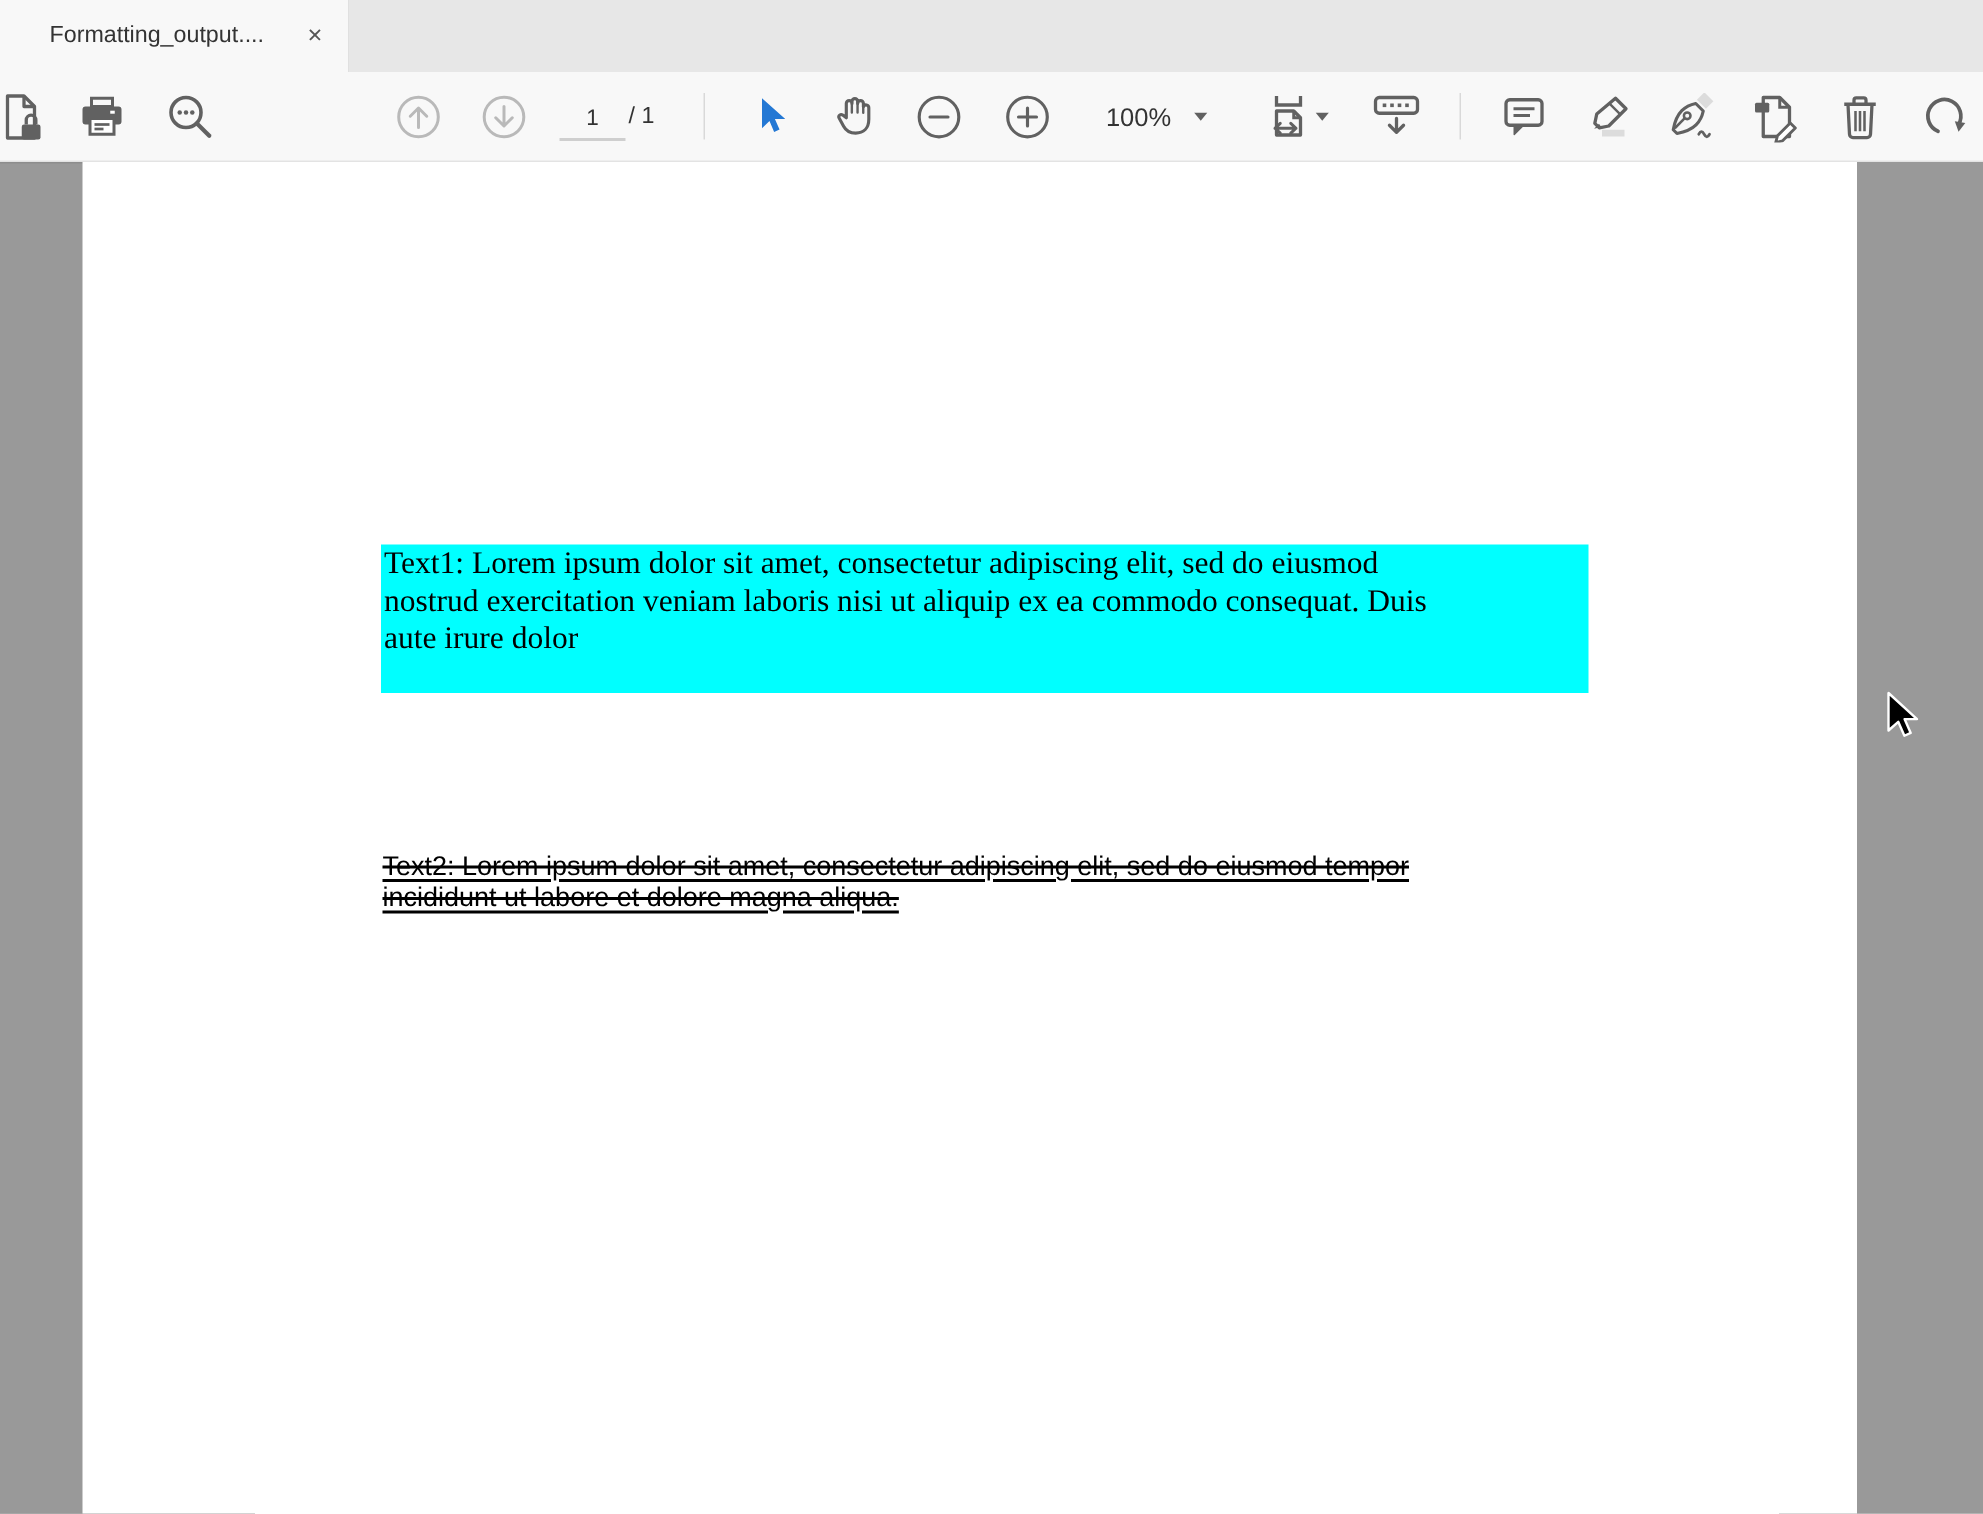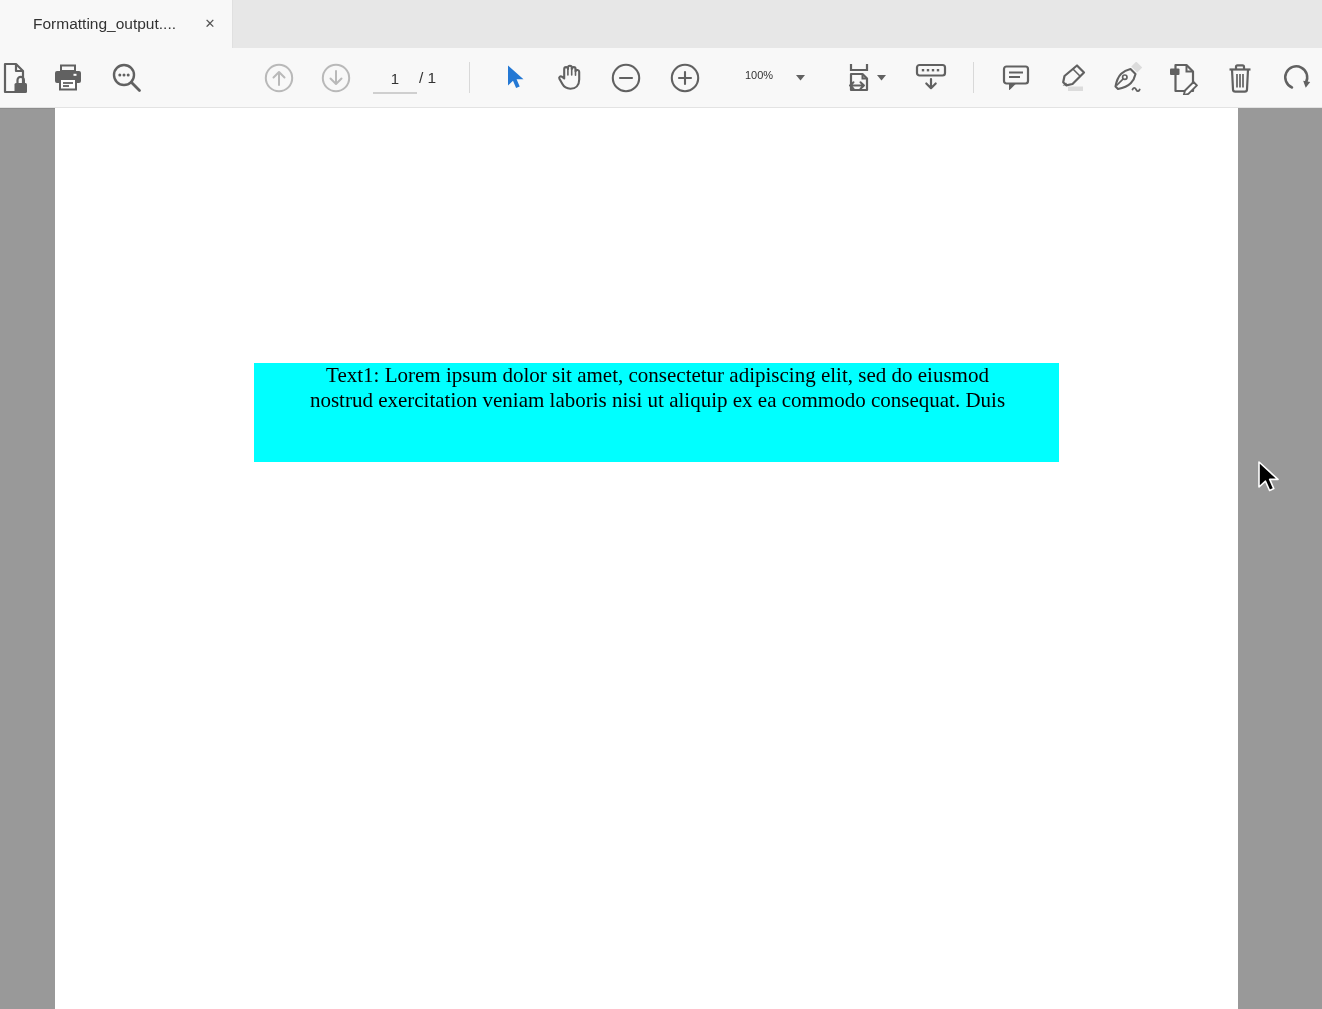--- a/index.html
+++ b/index.html
@@ -26,7 +26,7 @@
     border-bottom:2px solid #cfcfcf;background:transparent;text-align:center;font-size:15px;
     color:#333;font-family:"Liberation Sans",sans-serif;outline:none;}
   .page-total{position:absolute;left:419px;top:21px;font-size:15.5px;color:#333;}
-  .zoom-value{position:absolute;left:733px;top:21px;font-size:11px;color:#333;width:52px;text-align:center;}
+  .zoom-value{position:absolute;left:733px;top:21px;font-size:17px;color:#333;width:52px;text-align:center;}
   .caret{position:absolute;top:27px;width:9px;height:6px;}
 
   

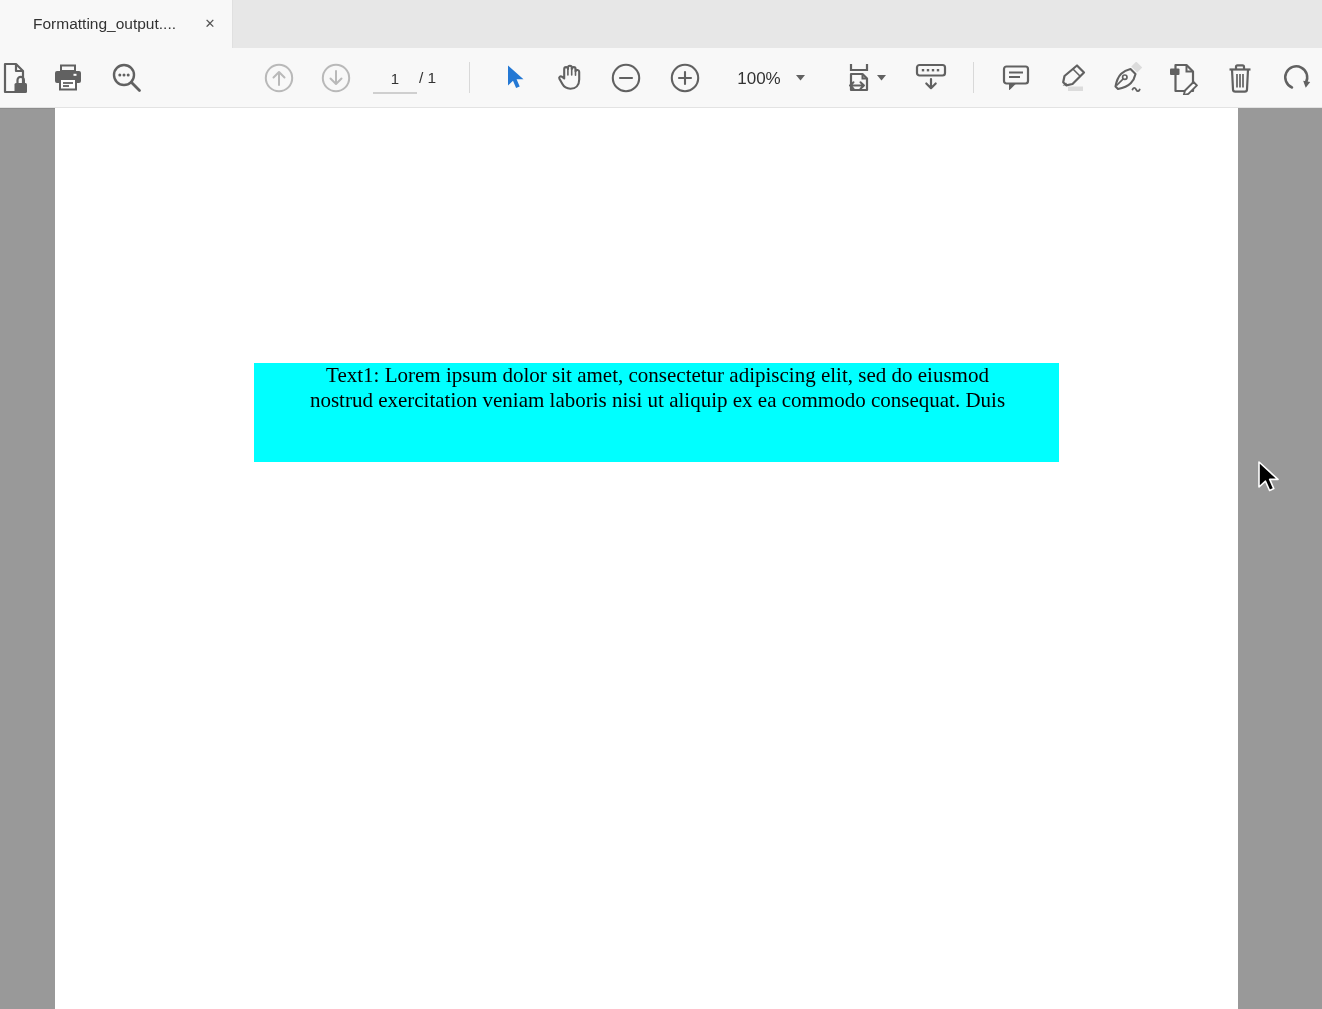--- a/index.html
+++ b/index.html
@@ -30,7 +30,7 @@
   .caret{position:absolute;top:27px;width:9px;height:6px;}
 
   
-  .workspace{position:absolute;left:0;top:108px;width:1128px;height:901px;background:#999;text-align:center;}
+  .workspace{position:absolute;left:0;top:108px;width:1128px;height:901px;background:#999;}
   .workspace::before{content:"";position:absolute;left:0;top:0;right:0;height:1px;background:#8d8d8d;}
   .page{position:absolute;left:55px;top:0;width:1183px;height:901px;background:#fff;}
 

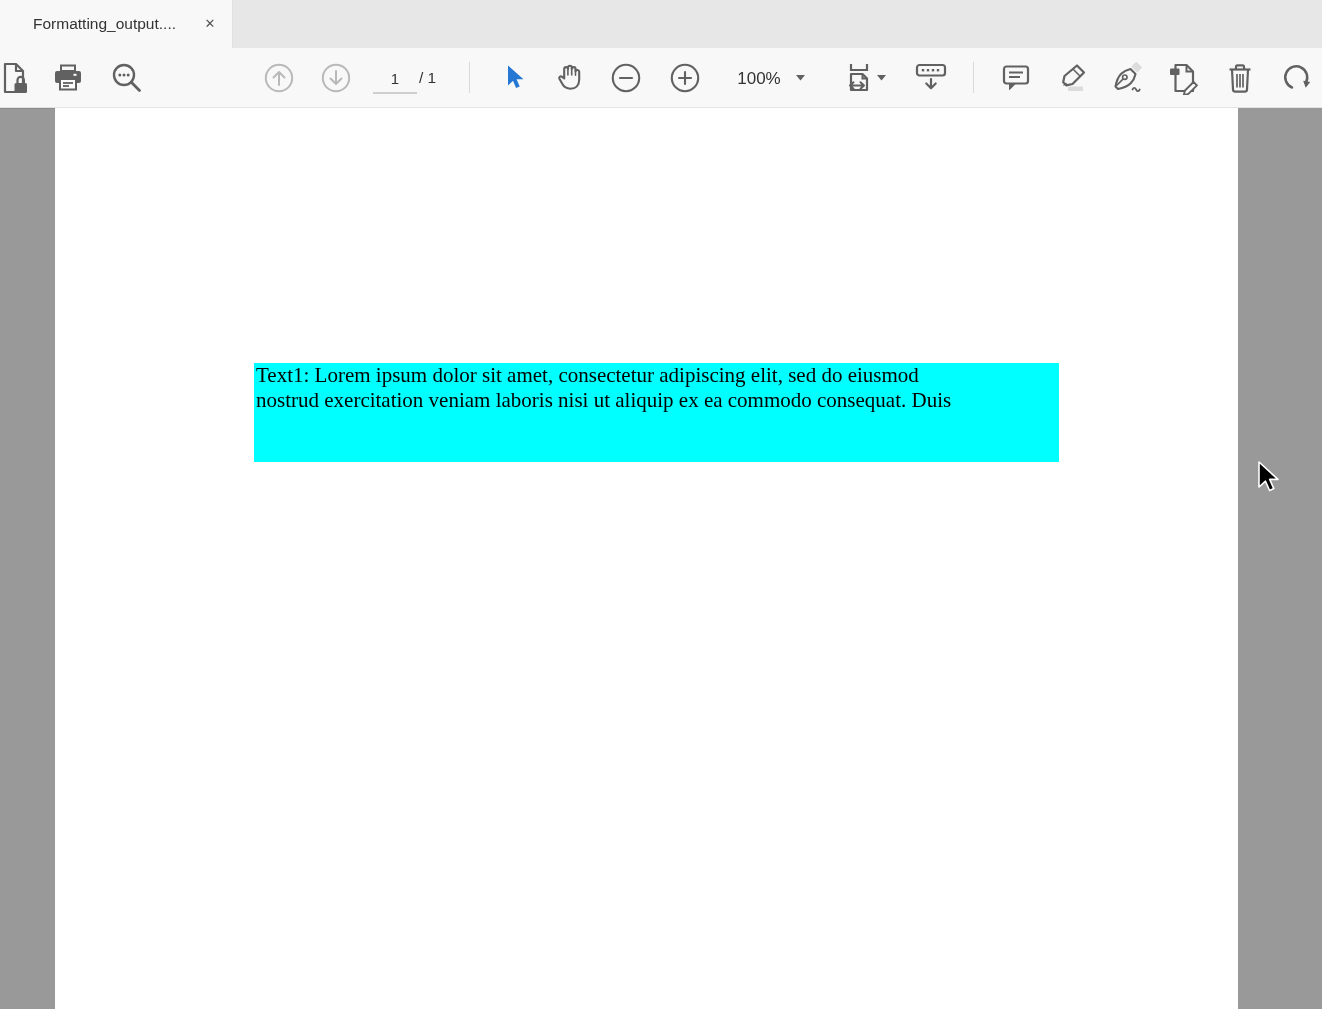--- a/index.html
+++ b/index.html
@@ -233,6 +233,7 @@
       <div class="para-highlight" style="background:#00ffff;">
         <div class="tline">Text1: Lorem ipsum dolor sit amet, consectetur adipiscing elit, sed do eiusmod</div>
         <div class="tline">nostrud exercitation veniam laboris nisi ut aliquip ex ea commodo consequat. Duis</div>
+        <div class="tline">aute irure dolor</div>
       </div>
 
 

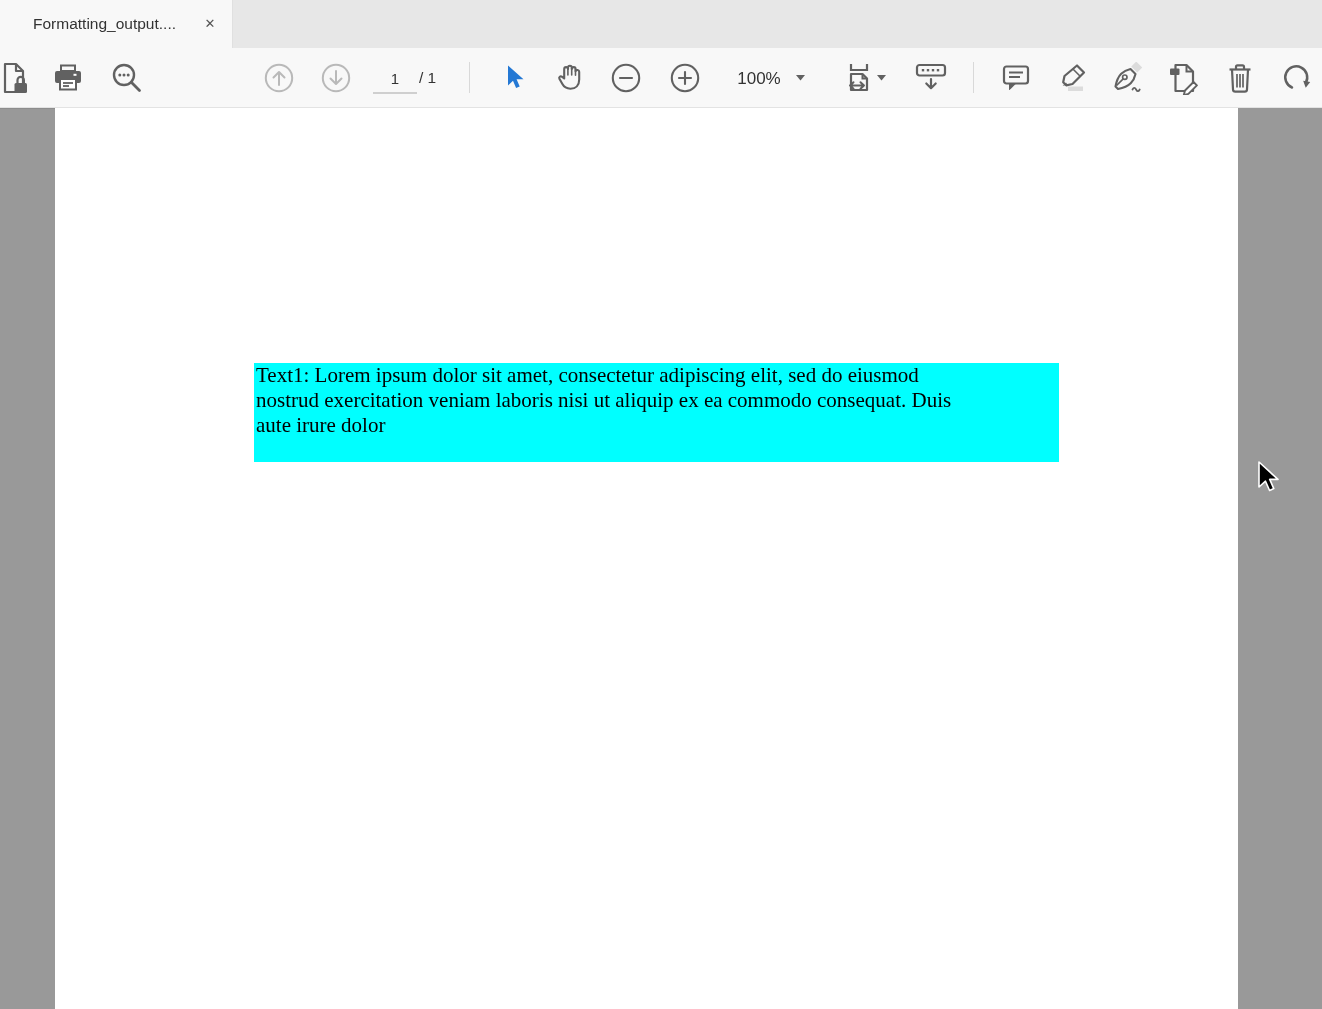--- a/index.html
+++ b/index.html
@@ -236,6 +236,10 @@
         <div class="tline">aute irure dolor</div>
       </div>
 
+      <div class="para-strike">
+        <div class="tline"><span class="deco">Text2: Lorem ipsum dolor sit amet, consectetur adipiscing elit, sed do eiusmod tempor</span></div>
+        <div class="tline"><span class="deco">incididunt ut labore et dolore magna aliqua.</span></div>
+      </div>
 
     </div>
   </div>

